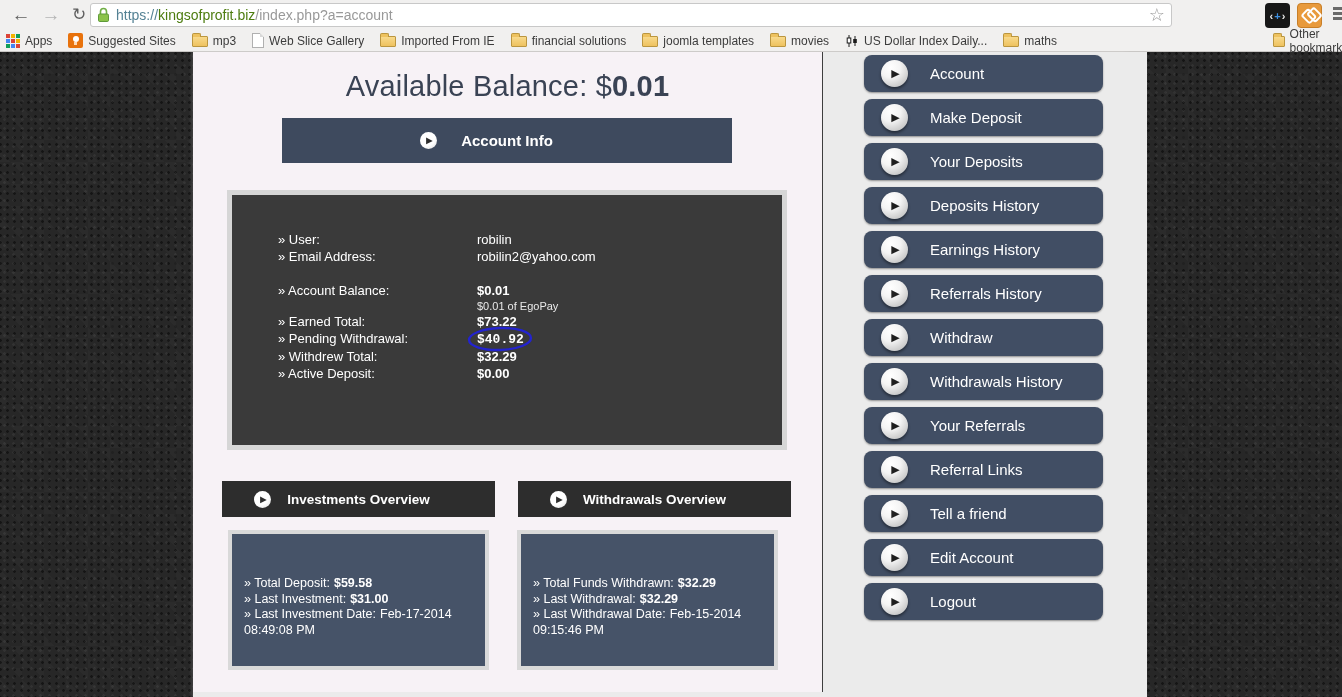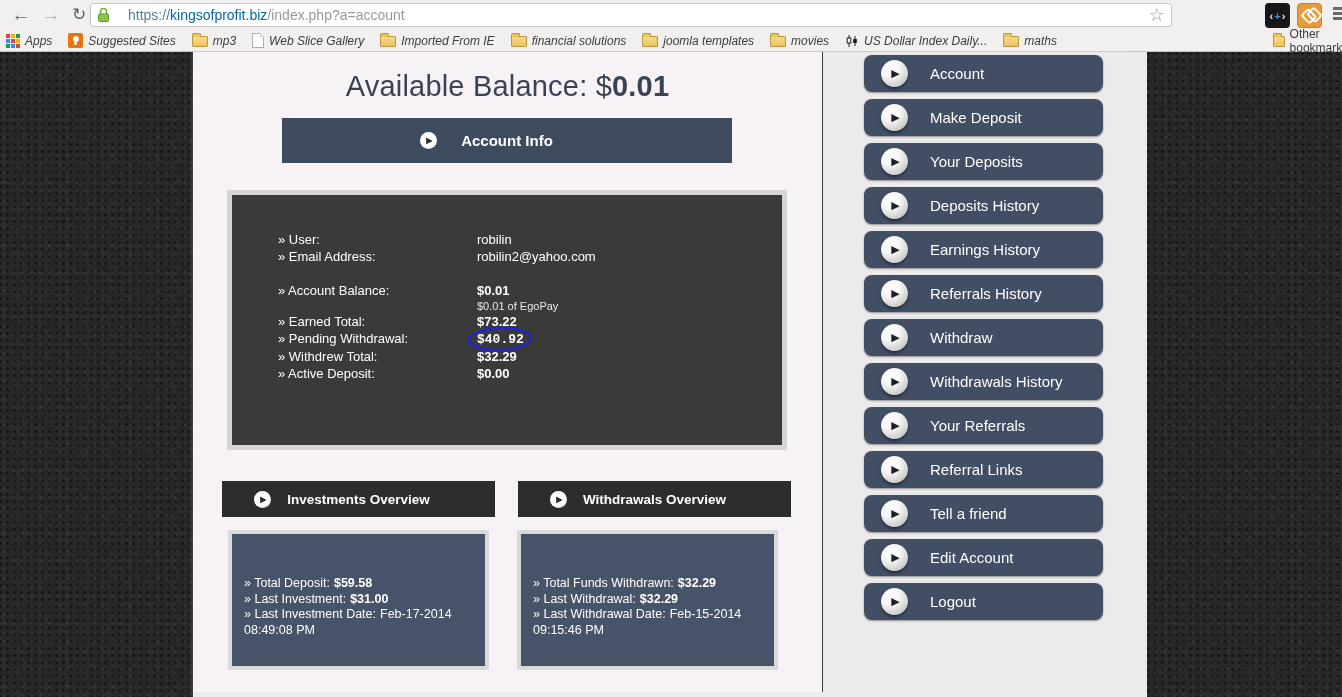--- a/index.html
+++ b/index.html
@@ -19,7 +19,7 @@
   .urlbar { position:absolute; left:90px; top:3px; width:1082px; height:24px; background:#ffffff;
     border:1px solid #c8c8c8; border-radius:3px; display:flex; align-items:center; padding:0 6px; }
   .url-text { font-size:14px; margin-left:6px; white-space:nowrap; }
-  .url-scheme { color:#548294;margin-left:12px; }
+  .url-scheme { color:#548294; }
   .url-domain { color:#0369a1; }
   .url-path { color:#999999; }
   .urlbar-right { margin-left:auto; display:flex; align-items:center; gap:9px; }

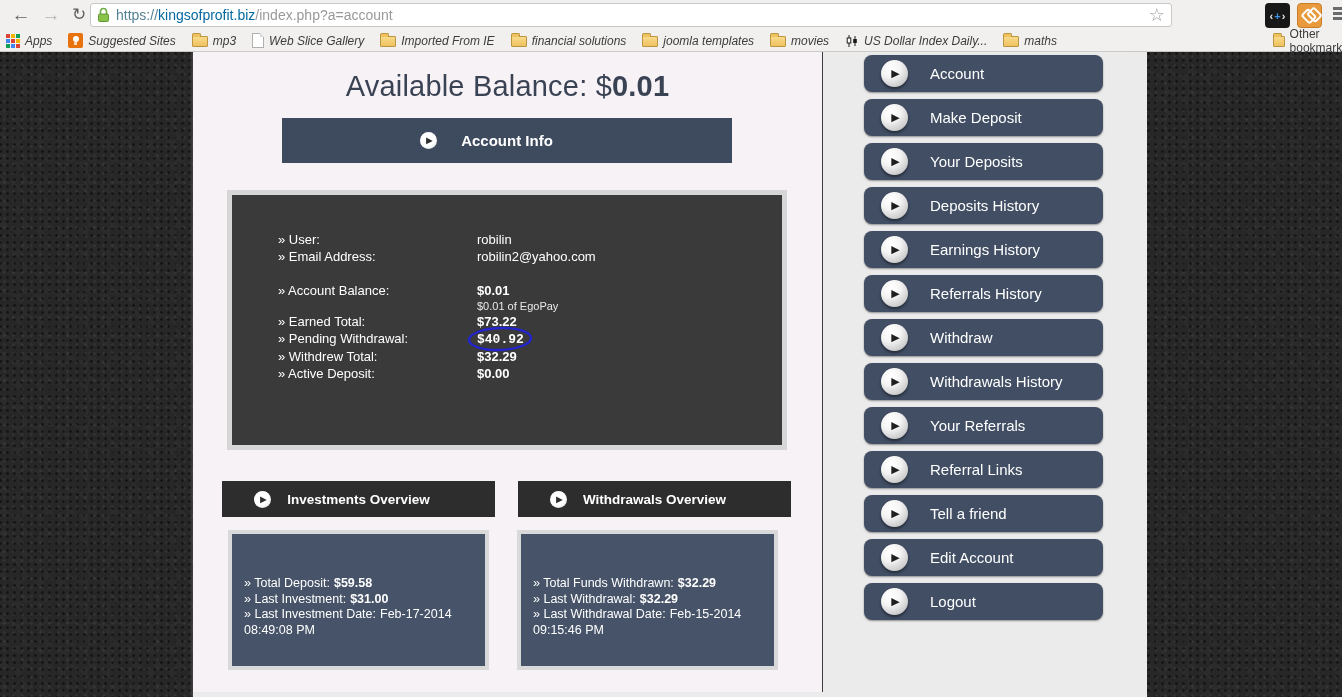--- a/index.html
+++ b/index.html
@@ -20,7 +20,7 @@
     border:1px solid #c8c8c8; border-radius:3px; display:flex; align-items:center; padding:0 6px; }
   .url-text { font-size:14px; margin-left:6px; white-space:nowrap; }
   .url-scheme { color:#548294; }
-  .url-domain { color:#0369a1; }
+  .url-domain { color:#4d7c0f; }
   .url-path { color:#999999; }
   .urlbar-right { margin-left:auto; display:flex; align-items:center; gap:9px; }
 

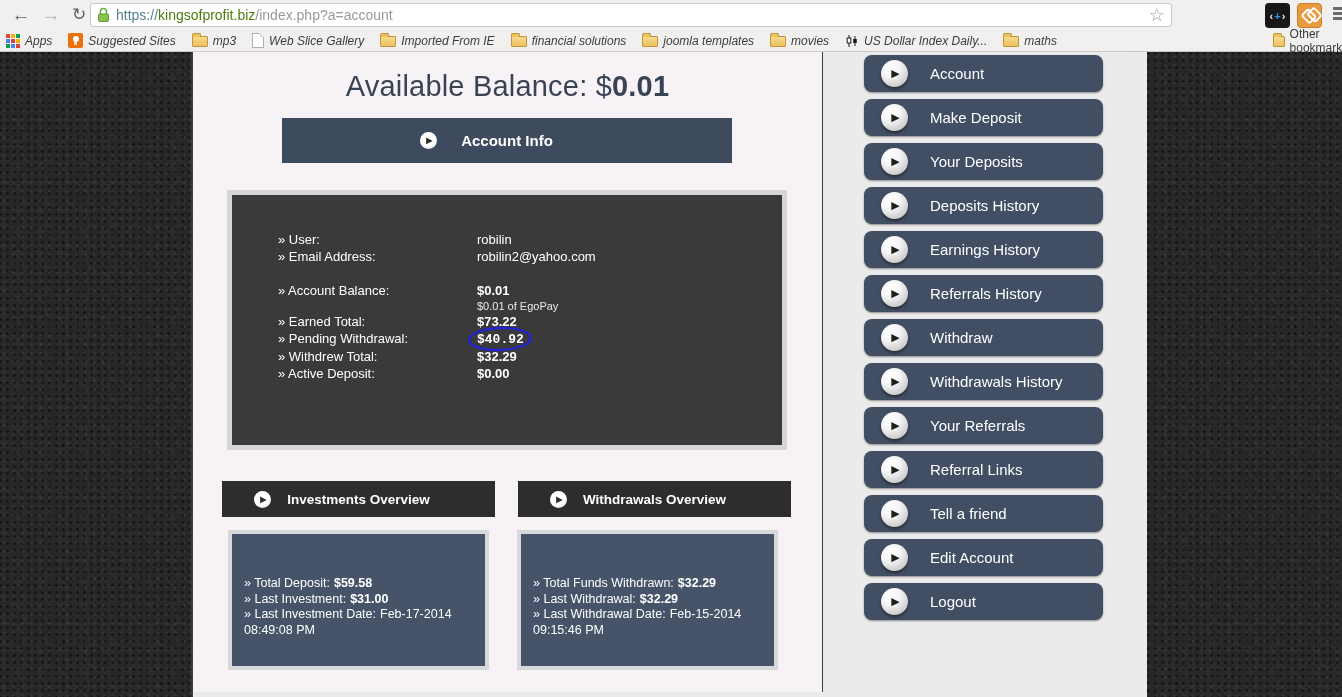--- a/index.html
+++ b/index.html
@@ -44,7 +44,7 @@
   .bookmarks { position:absolute; left:0; top:30px; width:1342px; height:22px; background:#f1f0ef;
     border-bottom:1px solid #c9c7c5; display:flex; align-items:center; padding-left:6px; }
   .bm-item { display:flex; align-items:center; gap:5px; margin-right:16px; font-size:12px;
-    color:#3c3c3c; white-space:nowrap; cursor:pointer;font-style:italic; }
+    color:#3c3c3c; white-space:nowrap; cursor:pointer; }
   .apps-grid { display:grid; grid-template-columns:repeat(3,4px); grid-gap:1px; }
   .apps-grid span { width:4px; height:4px; display:block; }
   .folder-icon { width:16px; height:11px; background:linear-gradient(#f8d98b,#eec25f);

